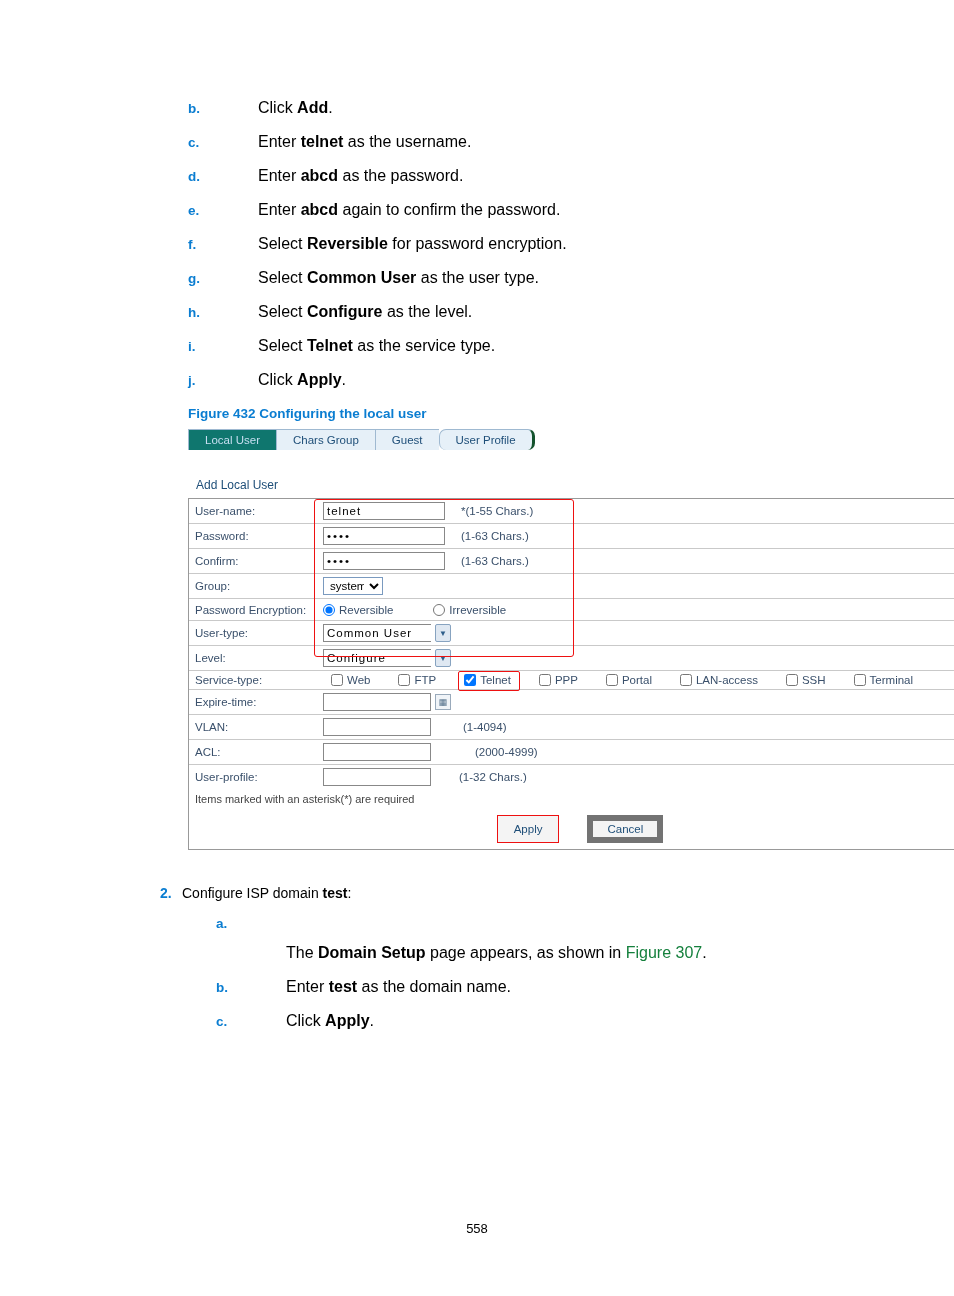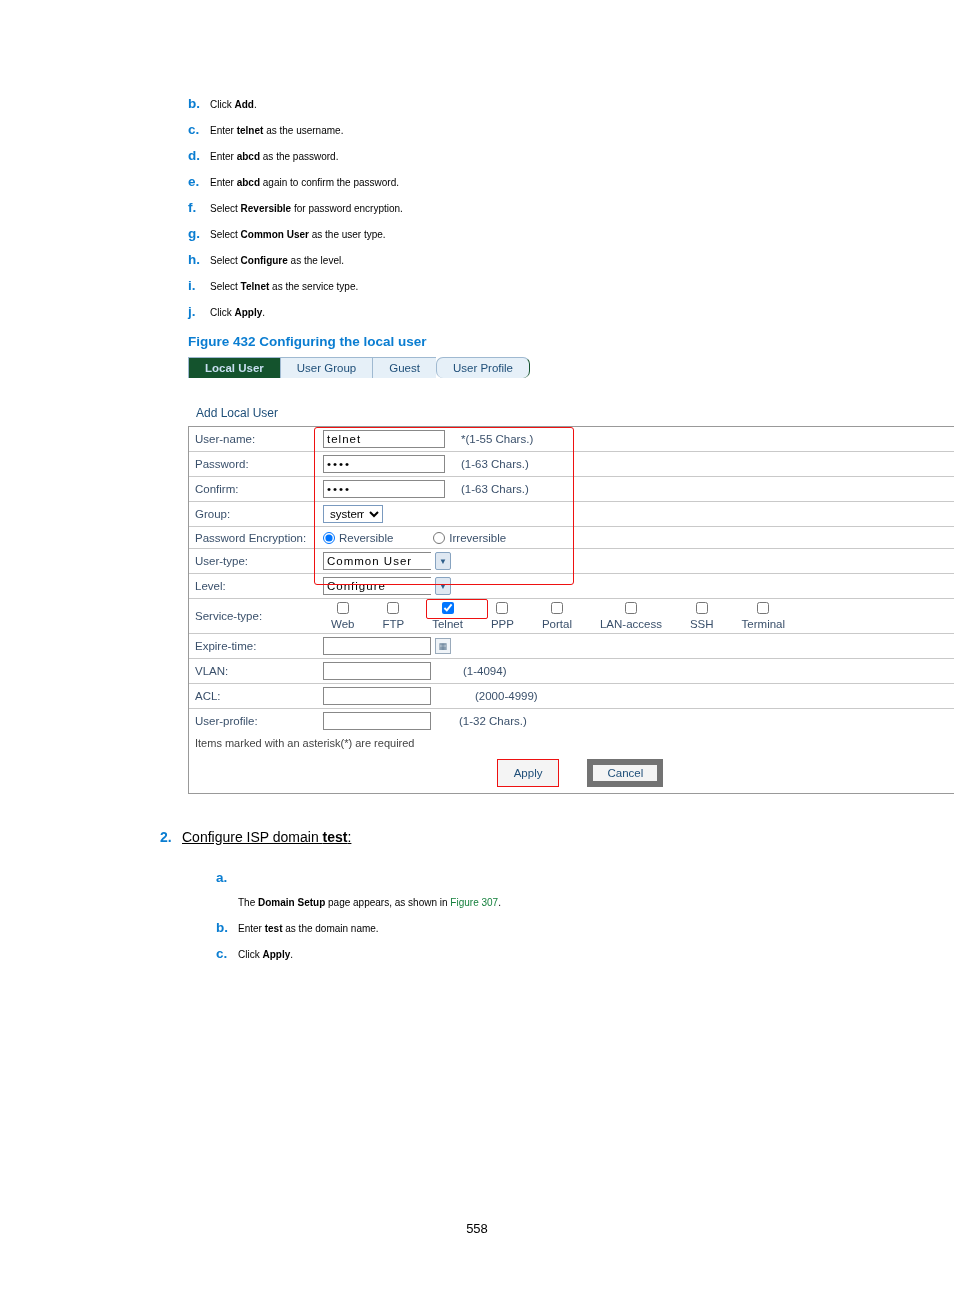--- a/index.html
+++ b/index.html
@@ -26,7 +26,7 @@
     min-width: 22px;
     font-size: 13.5px;
   }
-  .list-text { font-size: 10px; line-height: 1.5; }
+  .list-text { font-size: 16px; line-height: 1.5; margin-left: 48px; }
   .list-text b { font-weight: bold; }
   .num-marker {
     color: #0a7dd1;

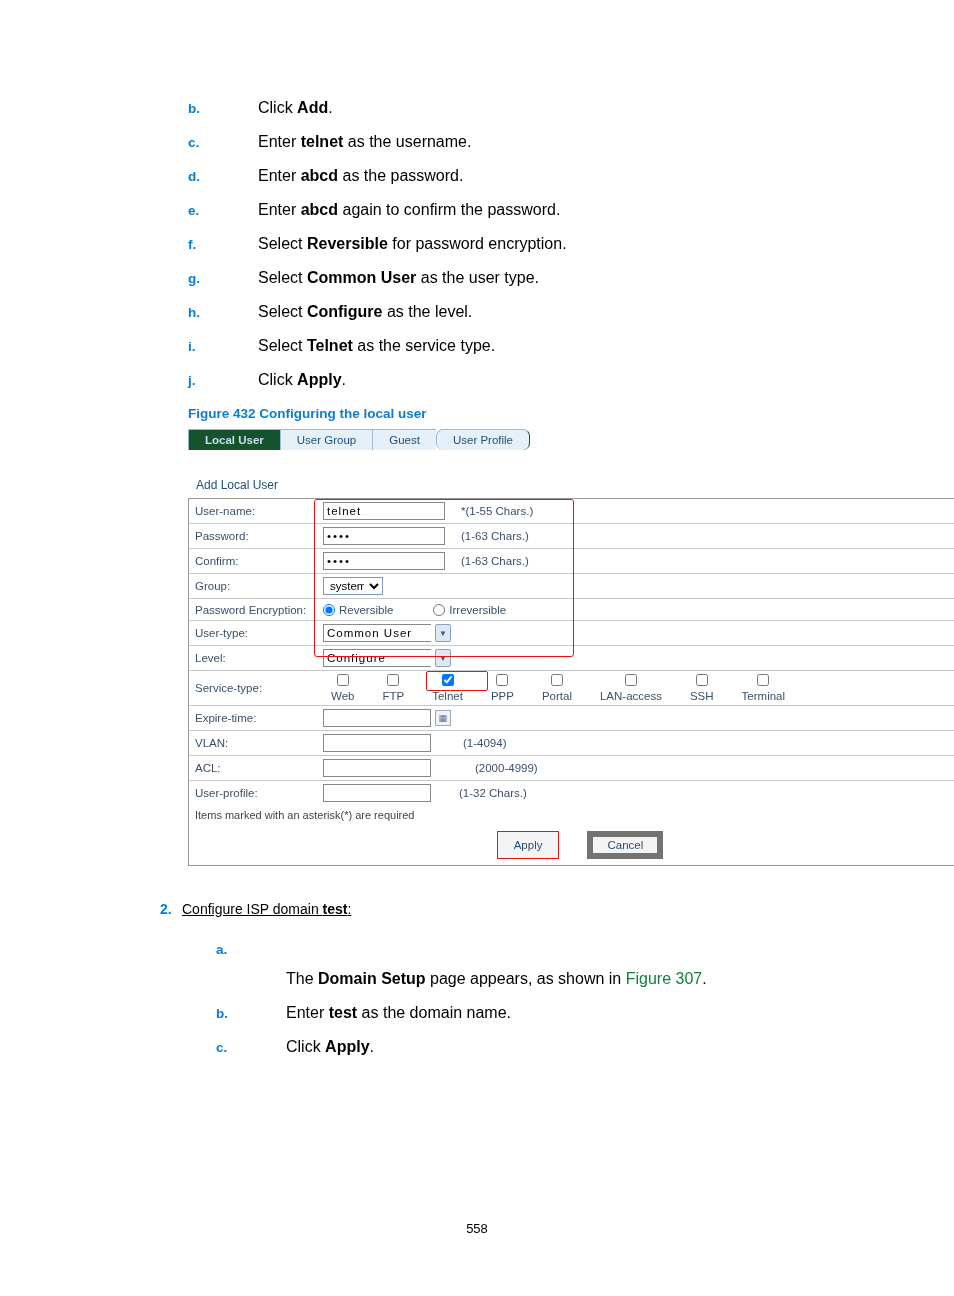--- a/index.html
+++ b/index.html
@@ -66,9 +66,8 @@
   }
   .tab:last-child { border-right: 1px solid #14532d; border-radius: 7px; }
   .tab.active {
-    background: #14532d;
+    background: #0f766e;
     color: #c8dff2;
-    font-weight: bold;
   }
   .section-title {
     color: #1e4e78;

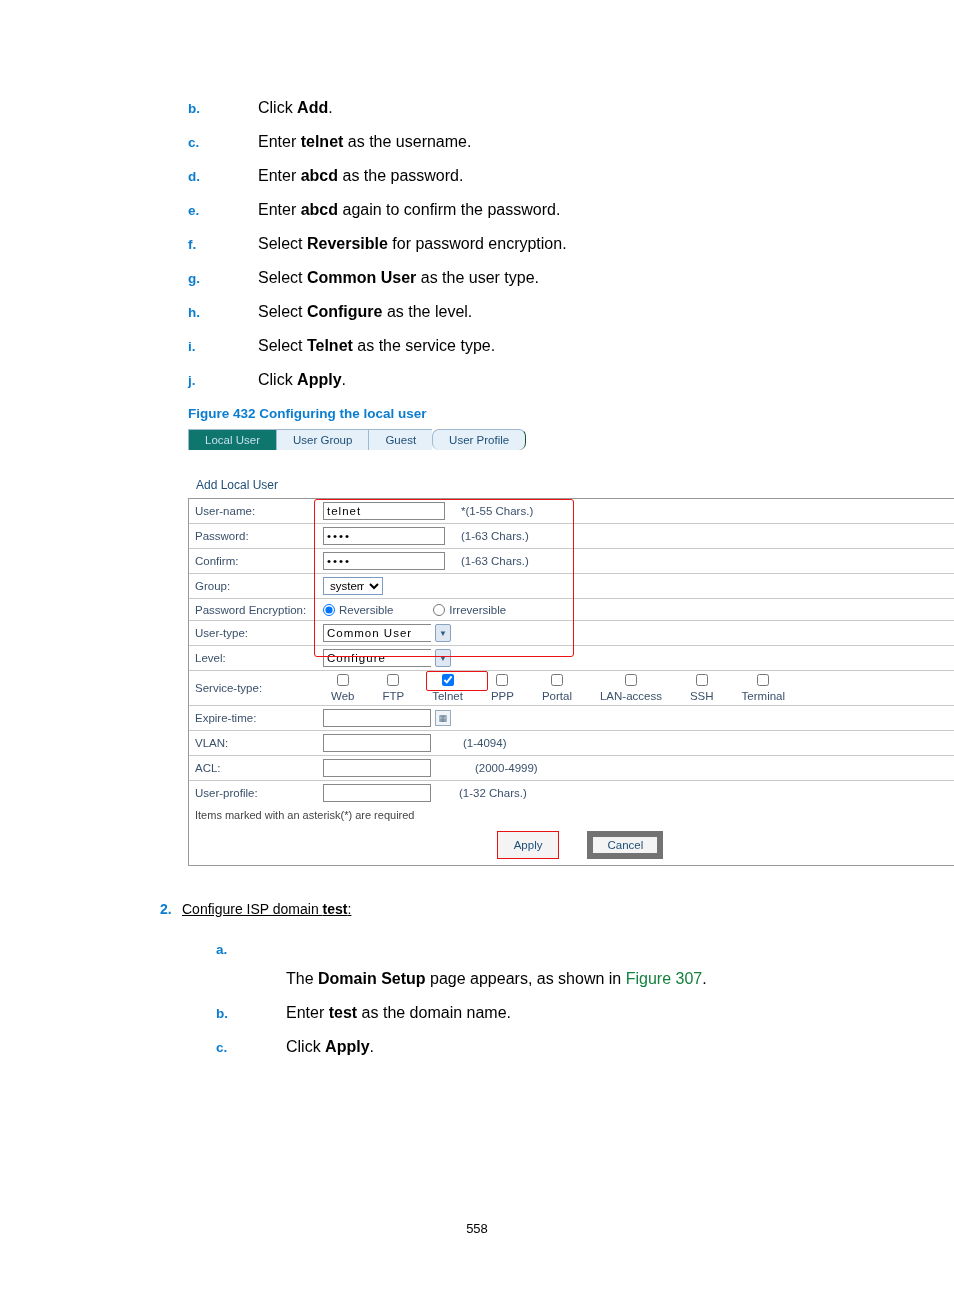--- a/index.html
+++ b/index.html
@@ -244,7 +244,7 @@
   <div class="shot">
     <div class="tabs">
       <div class="tab active">Local User</div>
-      <div class="tab">User Group</div>
+      <div class="tab">Chars Group</div>
       <div class="tab">Guest</div>
       <div class="tab">User Profile</div>
     </div>

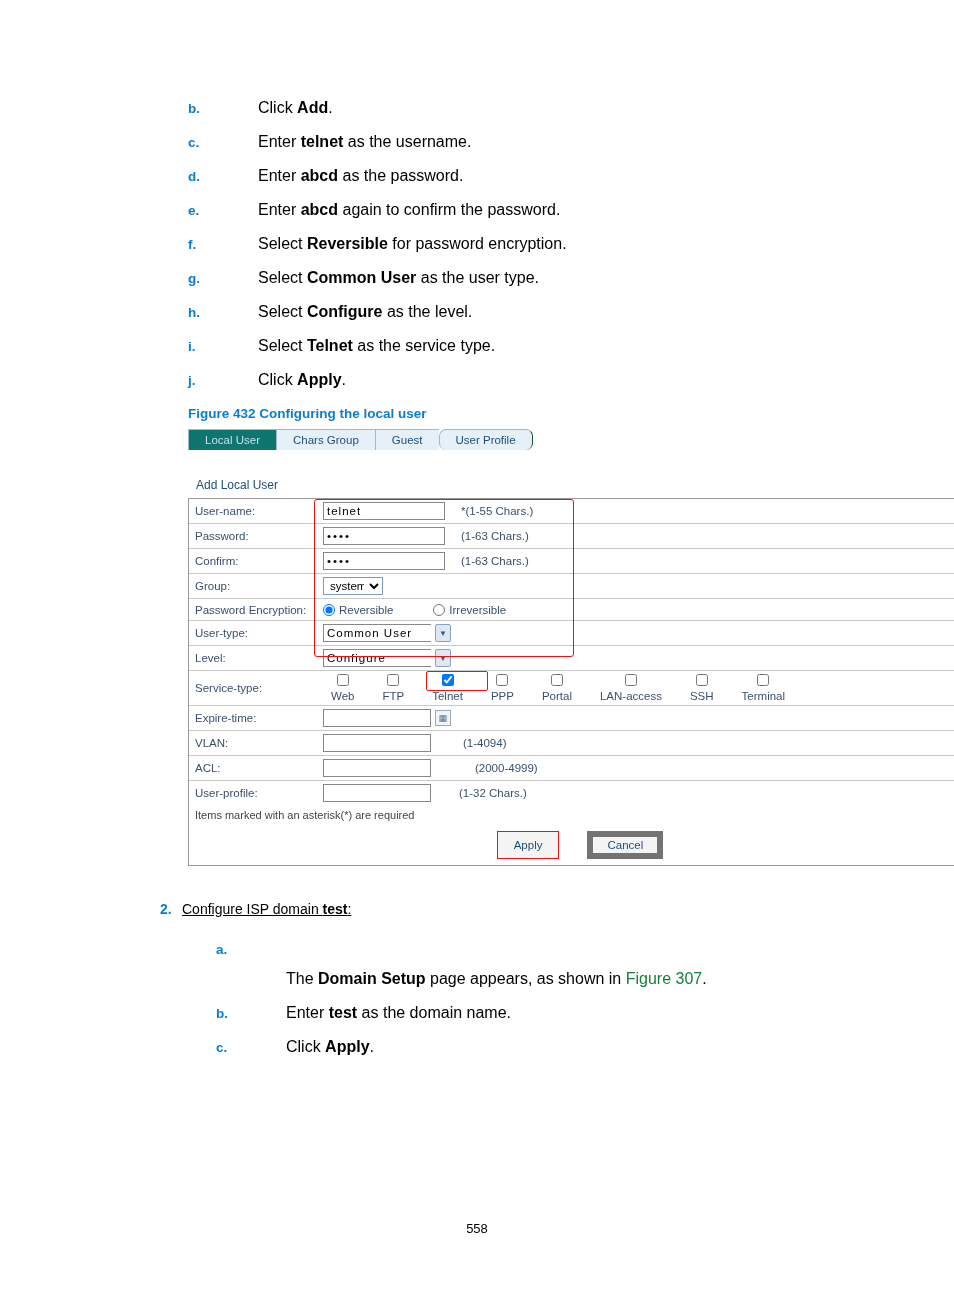--- a/index.html
+++ b/index.html
@@ -64,7 +64,7 @@
     font-size: 11.5px;
     cursor: pointer;
   }
-  .tab:last-child { border-right: 1px solid #14532d; border-radius: 7px; }
+  .tab:last-child { border-right: 3px solid #14532d; border-radius: 7px; }
   .tab.active {
     background: #0f766e;
     color: #c8dff2;

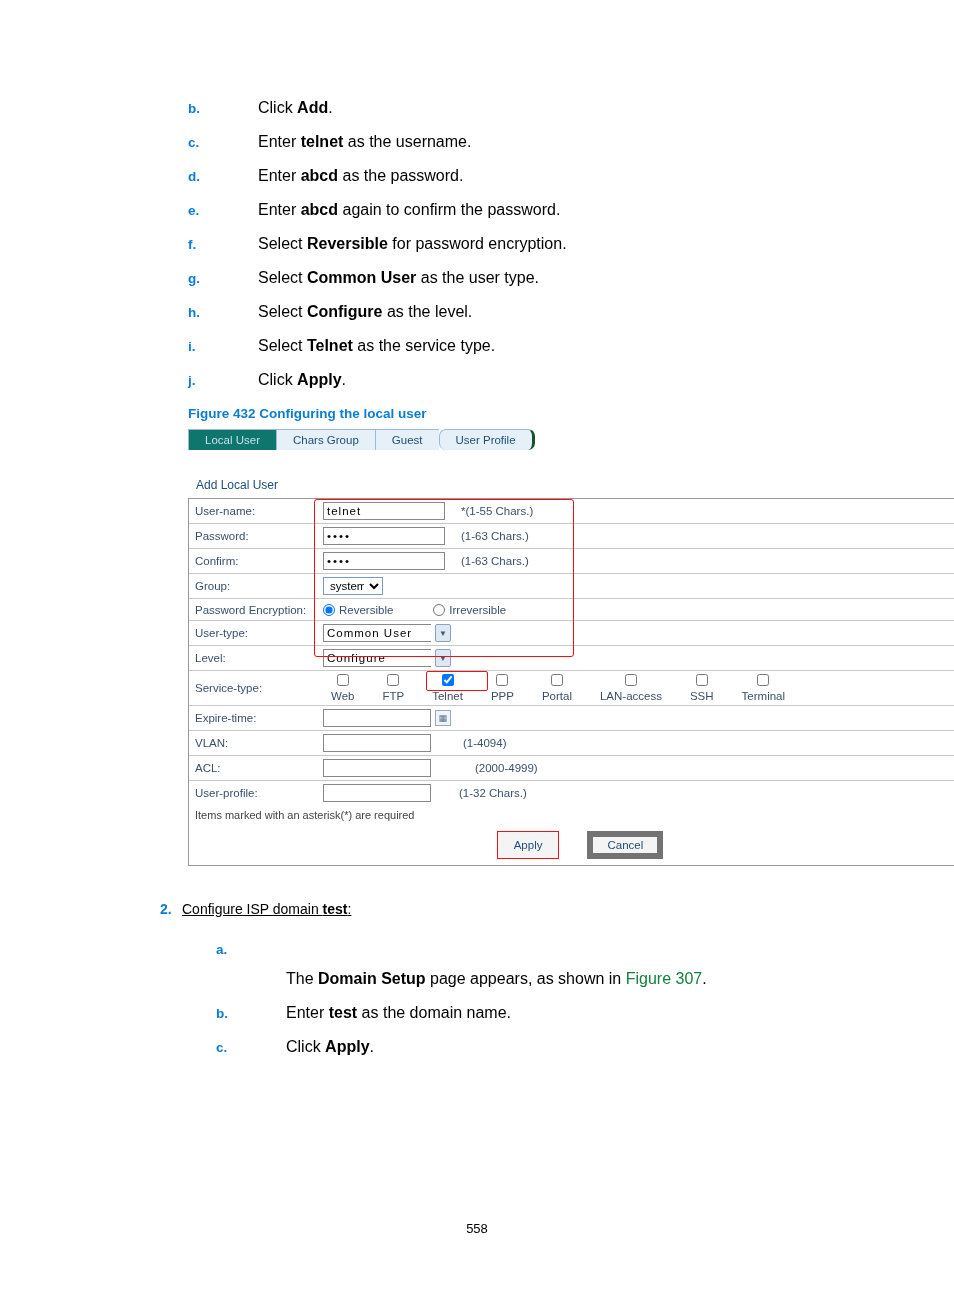--- a/index.html
+++ b/index.html
@@ -139,7 +139,7 @@
     border-bottom: 1px solid #c9c9c9;
   }
   .checks-row .flabel { width: 128px; }
-  .cb-wrap { display: inline-flex; align-items: center; gap: 4px; color: #3a506b; font-size: 11.5px; cursor: pointer; flex-direction: column; }
+  .cb-wrap { display: inline-flex; align-items: center; gap: 4px; color: #3a506b; font-size: 11.5px; cursor: pointer; }
   .cb-wrap input { width: 12px; height: 12px; }
   .radio-row { display: inline-flex; align-items: center; gap: 4px; color: #3a506b; font-size: 11.5px; margin-right: 40px; cursor: pointer; }
   .radio-row input { width: 12px; height: 12px; }

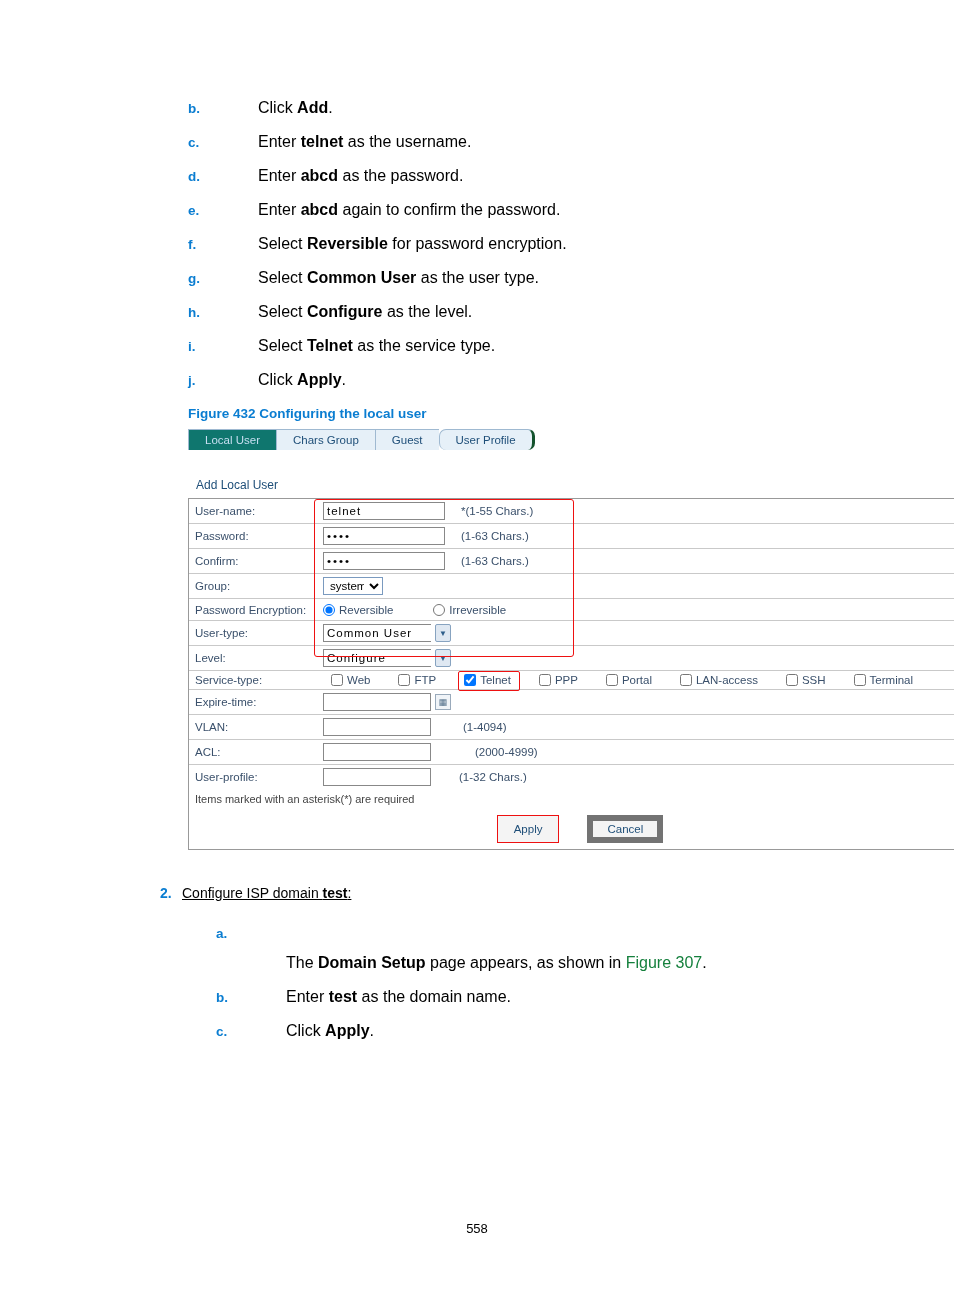--- a/index.html
+++ b/index.html
@@ -184,7 +184,7 @@
     font-size: 14px;
   }
   .sub-indent { padding-left: 28px; }
-  .para { font-size: 14px; line-height: 1.6; margin-bottom: 16px; text-decoration: underline; }
+  .para { font-size: 14px; line-height: 1.6; margin-bottom: 6px; }
 
   .page-num {
     position: absolute;

